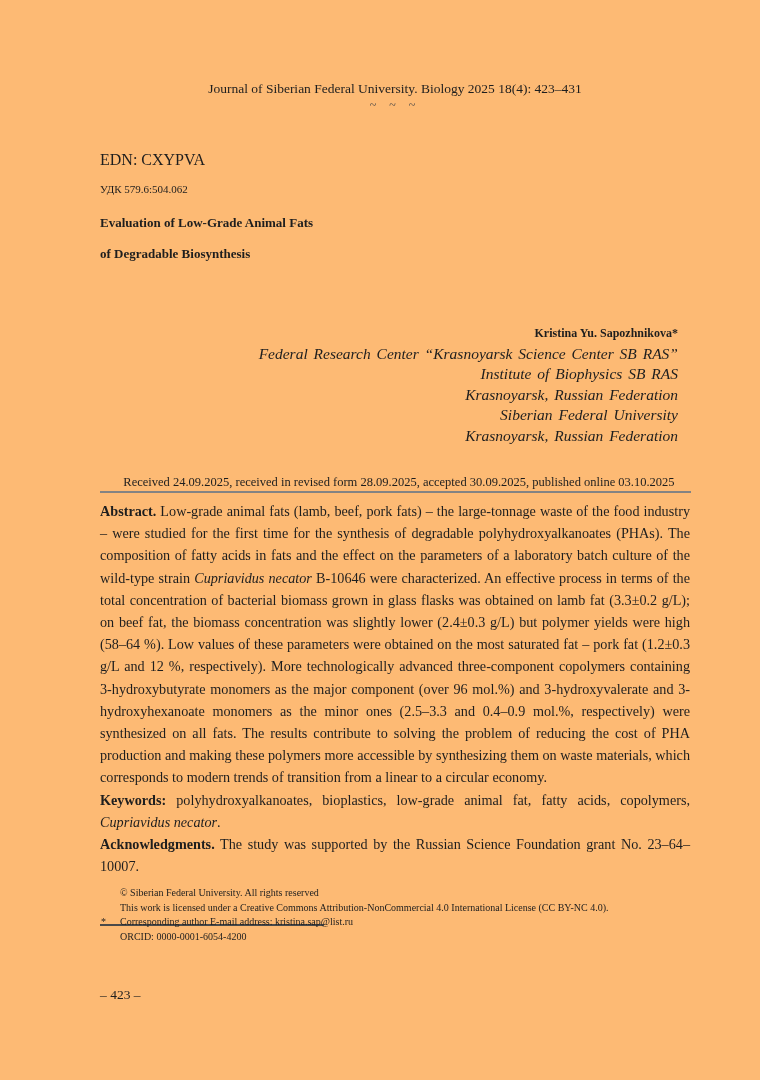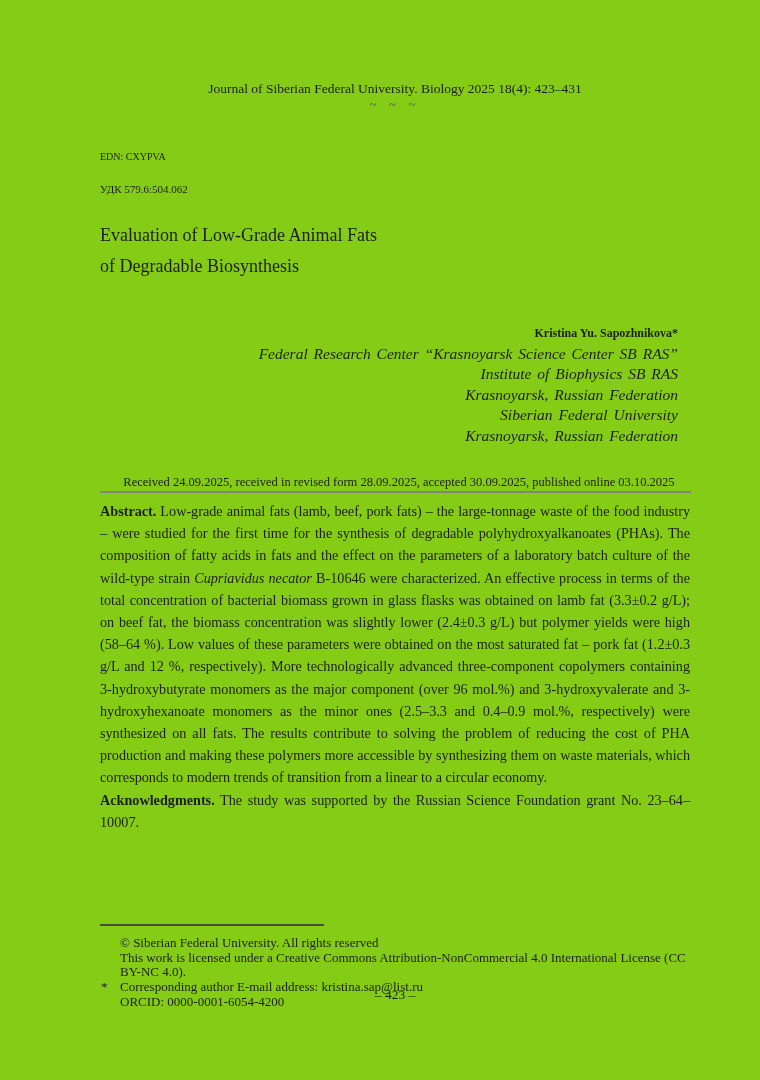--- a/index.html
+++ b/index.html
@@ -7,7 +7,7 @@
     position: relative;
     width: 760px;
     height: 1080px;
-    background: #84cc16;
+    background: #fdba74;
     color: #1e1e1e;
     font-family: "Liberation Serif", serif;
     overflow: hidden;

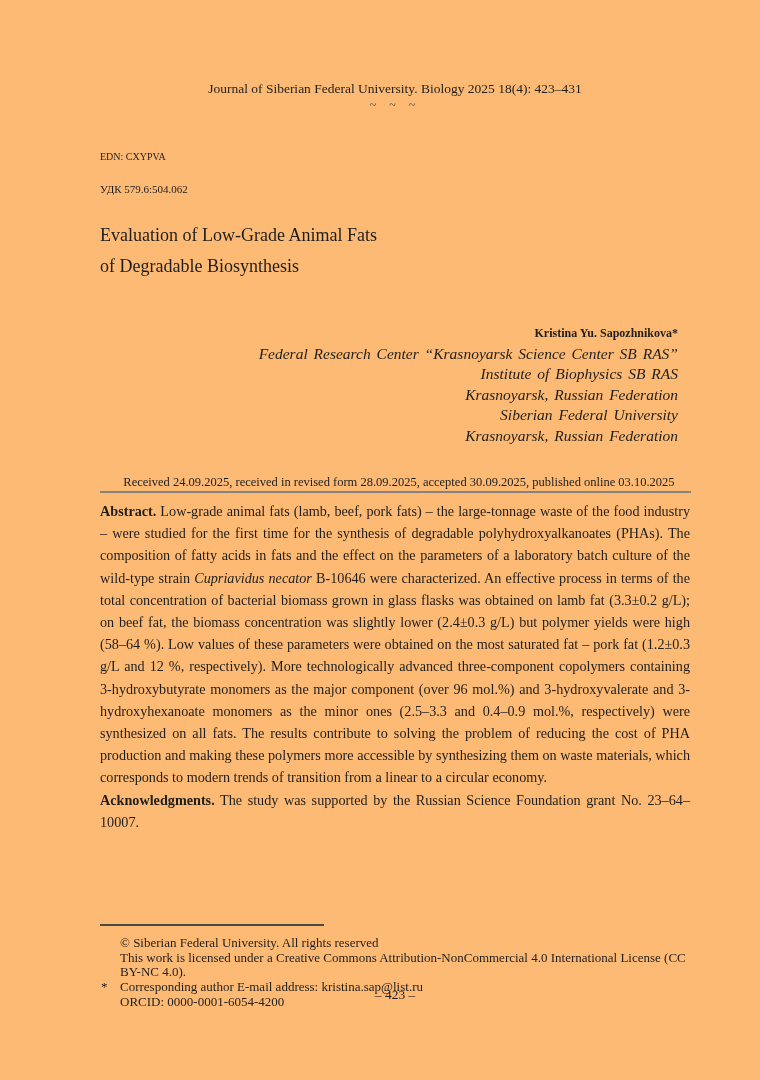--- a/index.html
+++ b/index.html
@@ -21,7 +21,7 @@
     position: absolute; top: 98px; left: 100px; width: 590px;
     text-align: center; font-size: 12px; color: #444; letter-spacing: 5px;
   }
-  .edn  { position: absolute; top: 151px; left: 100px; font-size: 10px; }
+  .edn  { position: absolute; top: 151px; left: 100px; font-size: 16px; }
   .udk  { position: absolute; top: 183px; left: 100px; font-size: 11px; }
   .title {
     position: absolute; top: 220px; left: 100px; width: 590px;

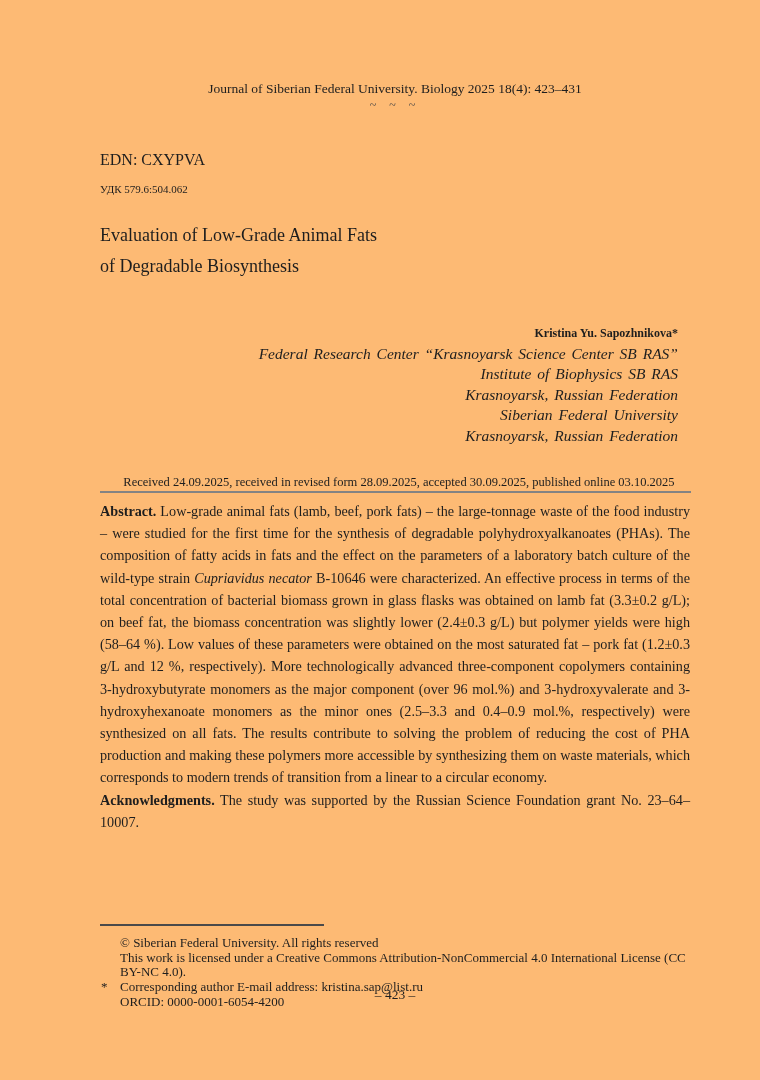--- a/index.html
+++ b/index.html
@@ -24,8 +24,8 @@
   .edn  { position: absolute; top: 151px; left: 100px; font-size: 16px; }
   .udk  { position: absolute; top: 183px; left: 100px; font-size: 11px; }
   .title {
-    position: absolute; top: 220px; left: 100px; width: 590px;
-    font-size: 18px; font-weight: normal; line-height: 31px;
+    position: absolute; top: 207px; left: 100px; width: 590px;
+    font-size: 13px; font-weight: bold; line-height: 31px;
   }
   .author-block {
     position: absolute; top: 323px; left: 100px; width: 578px;

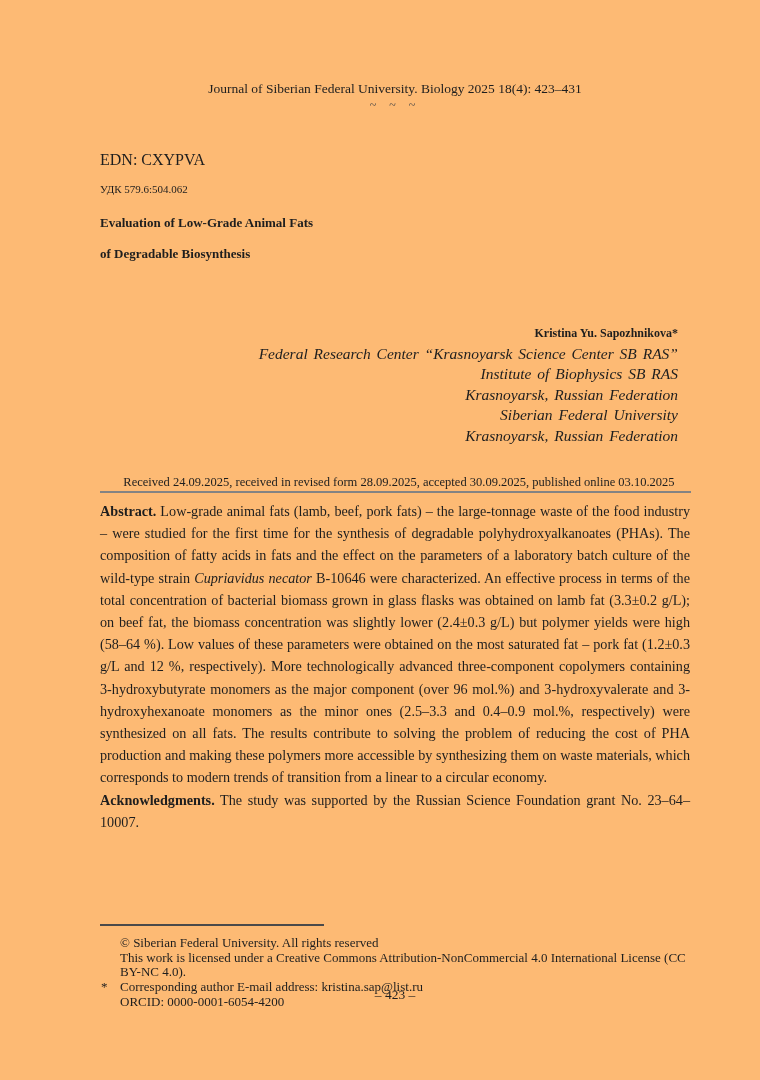--- a/index.html
+++ b/index.html
@@ -97,6 +97,7 @@
   <div class="body-text">
     <p class="abstract"><span class="lead">Abstract.</span><span> Low-grade animal fats (lamb, beef, pork fats) – the large-tonnage waste of the food industry – were studied for the first time for the synthesis of degradable polyhydroxyalkanoates (PHAs). The composition of fatty acids in fats and the effect on the parameters of a laboratory batch culture of the wild-type strain </span><span class="species">Cupriavidus necator</span><span> B-10646 were characterized. An effective process in terms of the total concentration of bacterial biomass grown in glass flasks was obtained on lamb fat (3.3±0.2 g/L); on beef fat, the biomass concentration was slightly lower (2.4±0.3 g/L) but polymer yields were high (58–64 %). Low values of these parameters were obtained on the most saturated fat – pork fat (1.2±0.3 g/L and 12 %, respectively). More technologically advanced three-component copolymers containing 3-hydroxybutyrate monomers as the major component (over 96 mol.%) and 3-hydroxyvalerate and 3-hydroxyhexanoate monomers as the minor ones (2.5–3.3 and 0.4–0.9 mol.%, respectively) were synthesized on all fats. The results contribute to solving the problem of reducing the cost of PHA production and making these polymers more accessible by synthesizing them on waste materials, which corresponds to modern trends of transition from a linear to a circular economy.</span></p>
 
+    <p class="keywords"><span class="lead">Keywords:</span><span> polyhydroxyalkanoates, bioplastics, low-grade animal fat, fatty acids, copolymers, </span><span class="species">Cupriavidus necator</span><span>.</span></p>
 
     <p class="acknowledgments"><span class="lead">Acknowledgments.</span><span> The study was supported by the Russian Science Foundation grant No. 23–64–10007.</span></p>
   </div>

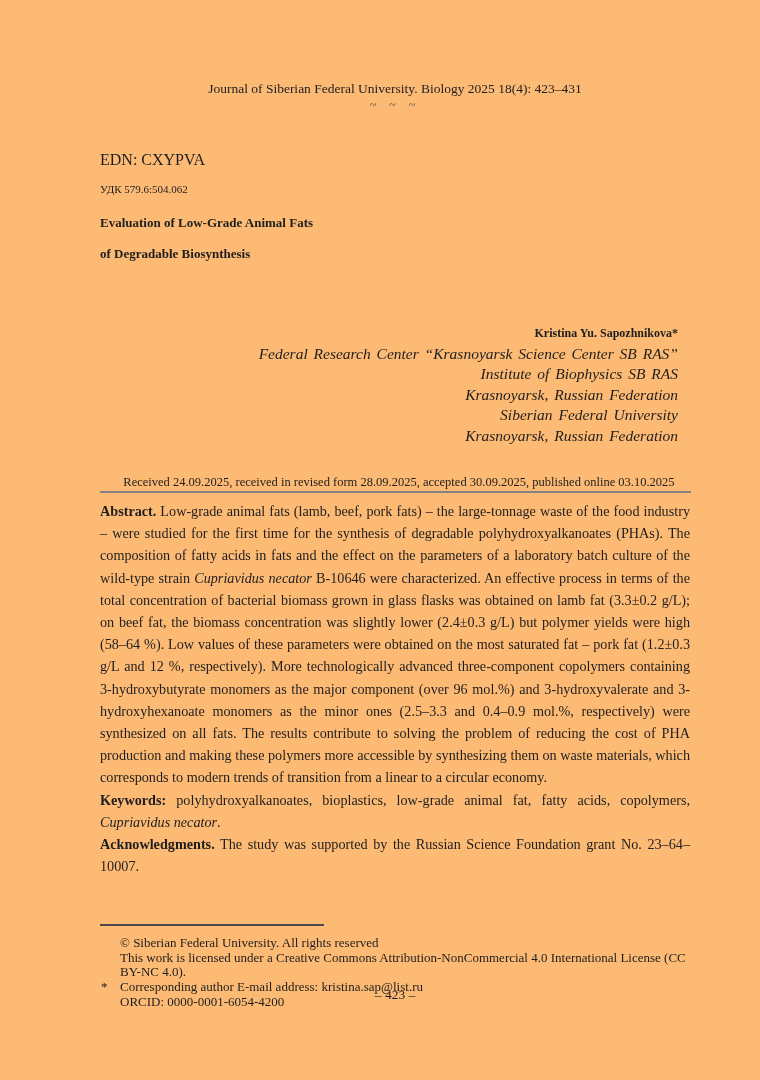--- a/index.html
+++ b/index.html
@@ -54,8 +54,8 @@
     height: 2px; background: #4a4a4a;
   }
   .footnotes {
-    position: absolute; top: 936px; left: 100px; width: 590px;
-    font-size: 13px; line-height: 14.7px;
+    position: absolute; top: 886px; left: 100px; width: 590px;
+    font-size: 10px; line-height: 14.7px;
   }
   .fn-line { padding-left: 20px; }
   .fn-star-line { position: relative; padding-left: 20px; }

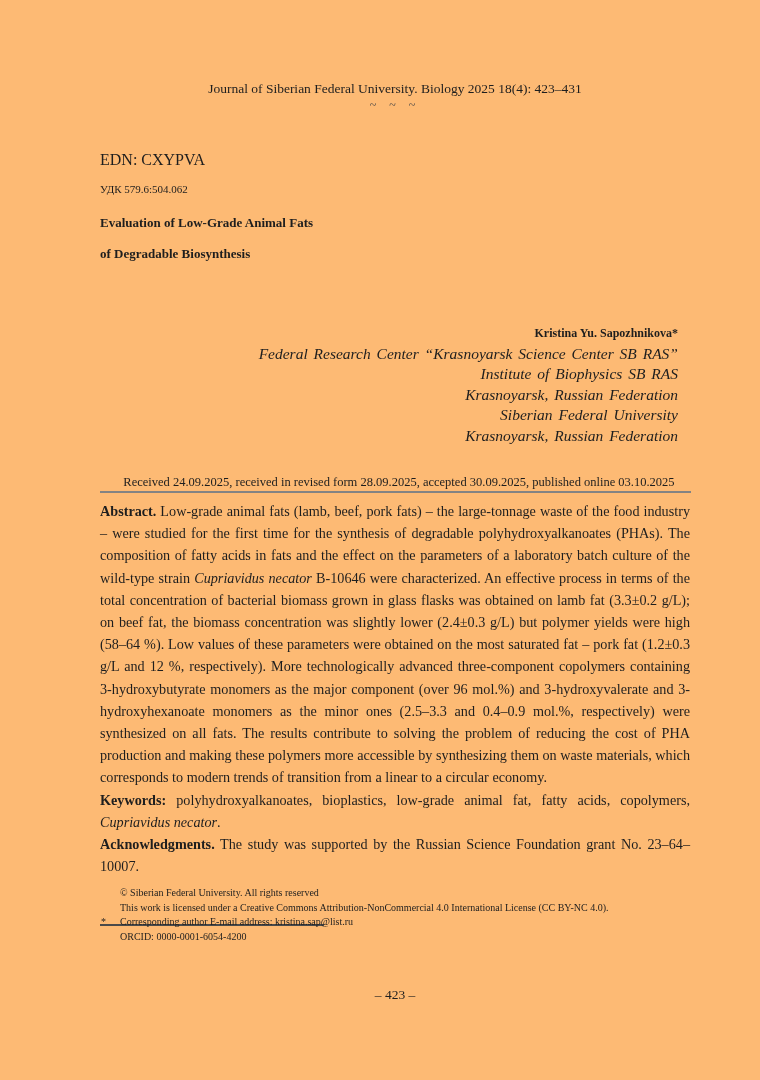--- a/index.html
+++ b/index.html
@@ -62,7 +62,7 @@
   .fn-star { position: absolute; left: 1px; top: 0; }
   .page-number {
     position: absolute; top: 987px; left: 100px; width: 590px;
-    text-align: center; font-size: 13.5px;
+    text-align: left; font-size: 13.5px;
   }
 </style>
 </head>

